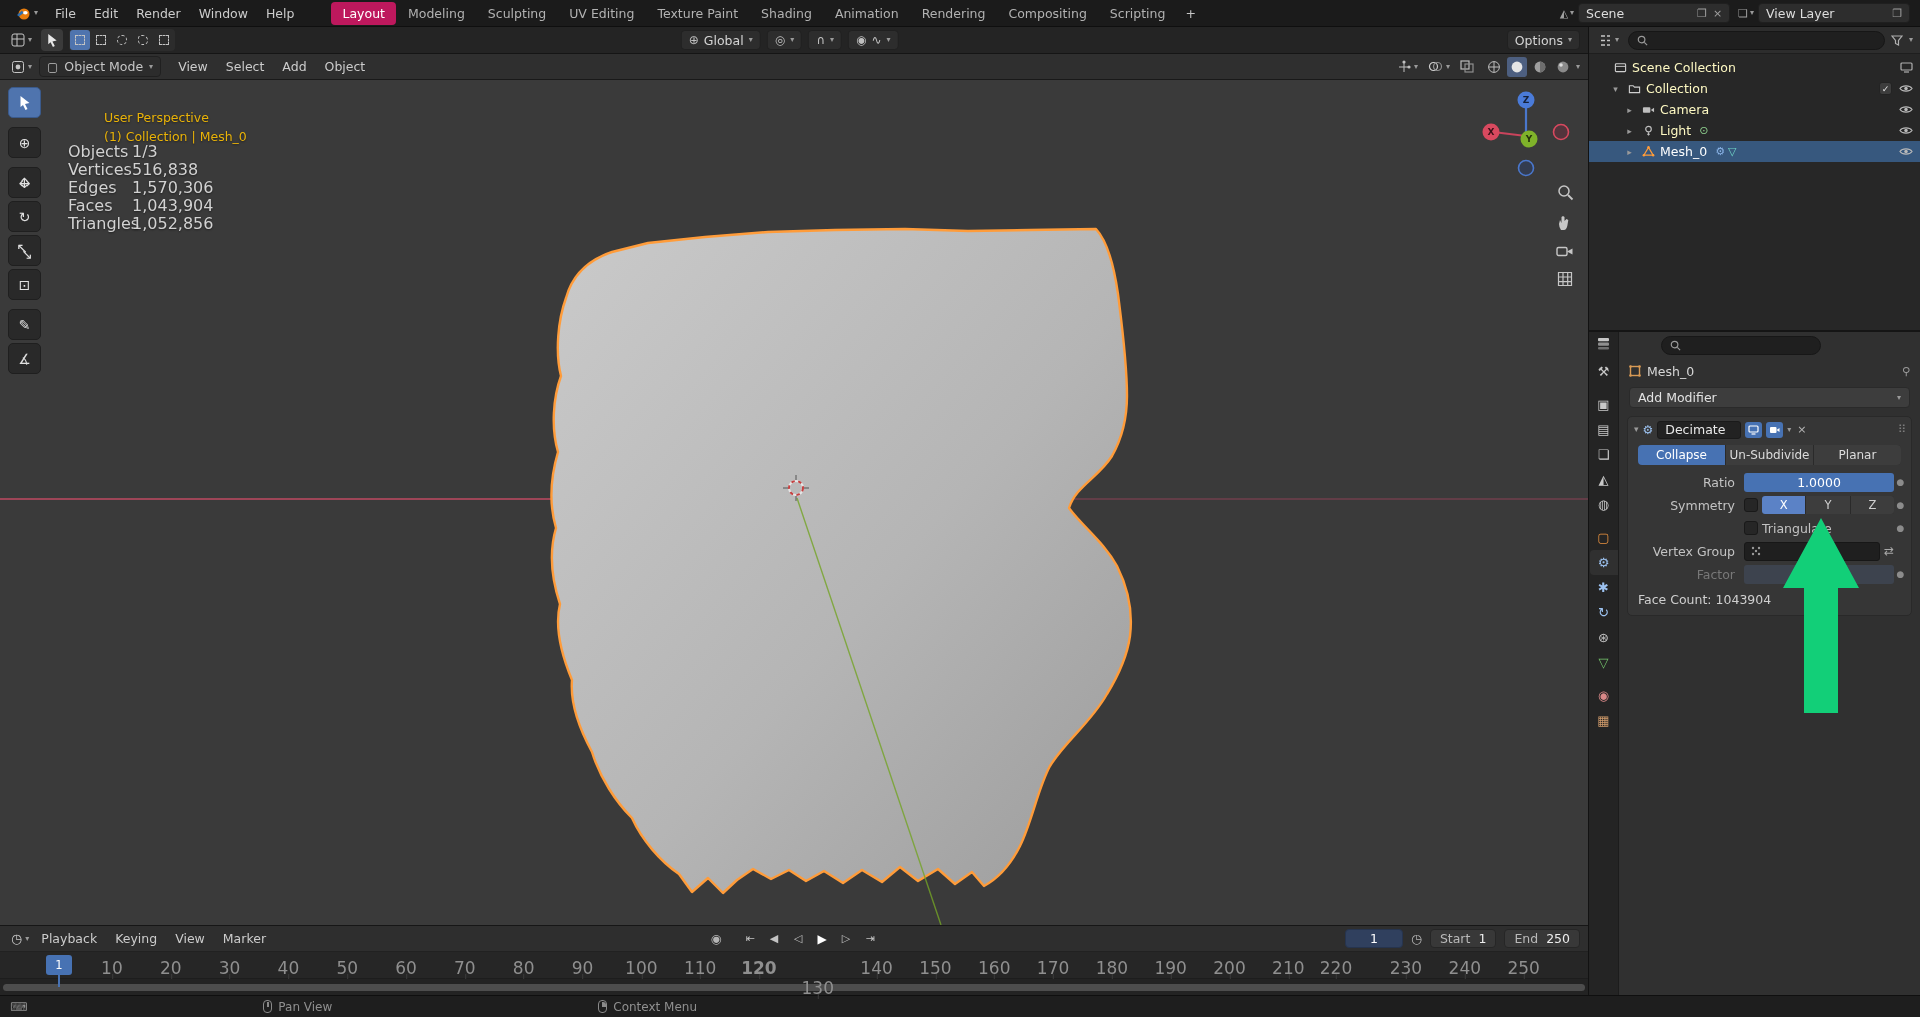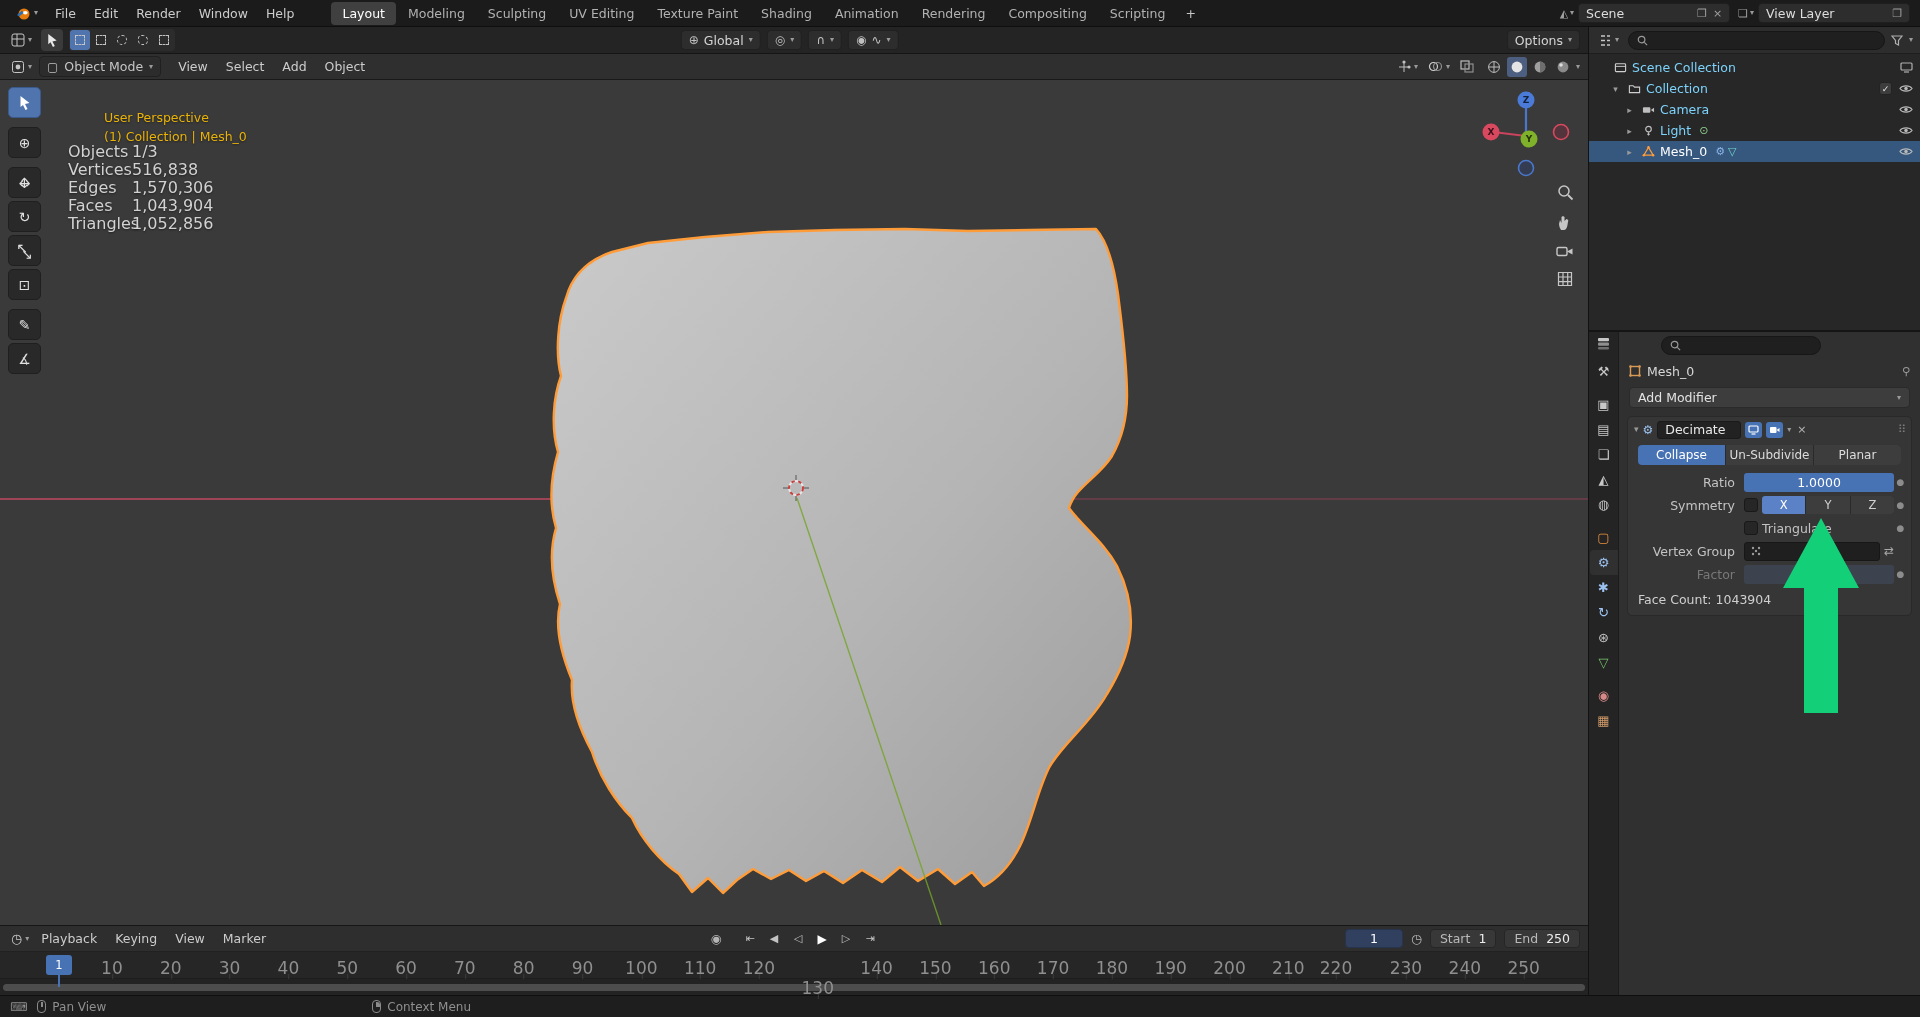--- a/index.html
+++ b/index.html
@@ -13,7 +13,7 @@
 .menu-item{padding:3px 9px;border-radius:3px;color:#cccccc;white-space:nowrap;cursor:default}
 .workspaces{display:flex;align-items:center;margin-left:26px;gap:1px}
 .ws-tab{padding:4px 11px;border-radius:4px;color:#b2b2b2;white-space:nowrap}
-.ws-tab.active{background:#404040;color:#ffffff}
+.ws-tab.active{background:#be185d;color:#ffffff}
 .ws-add{padding:2px 8px;color:#c6c6c6}
 .topbar-right{margin-left:auto;display:flex;align-items:center;gap:8px}
 .selector{display:flex;align-items:center;gap:4px}

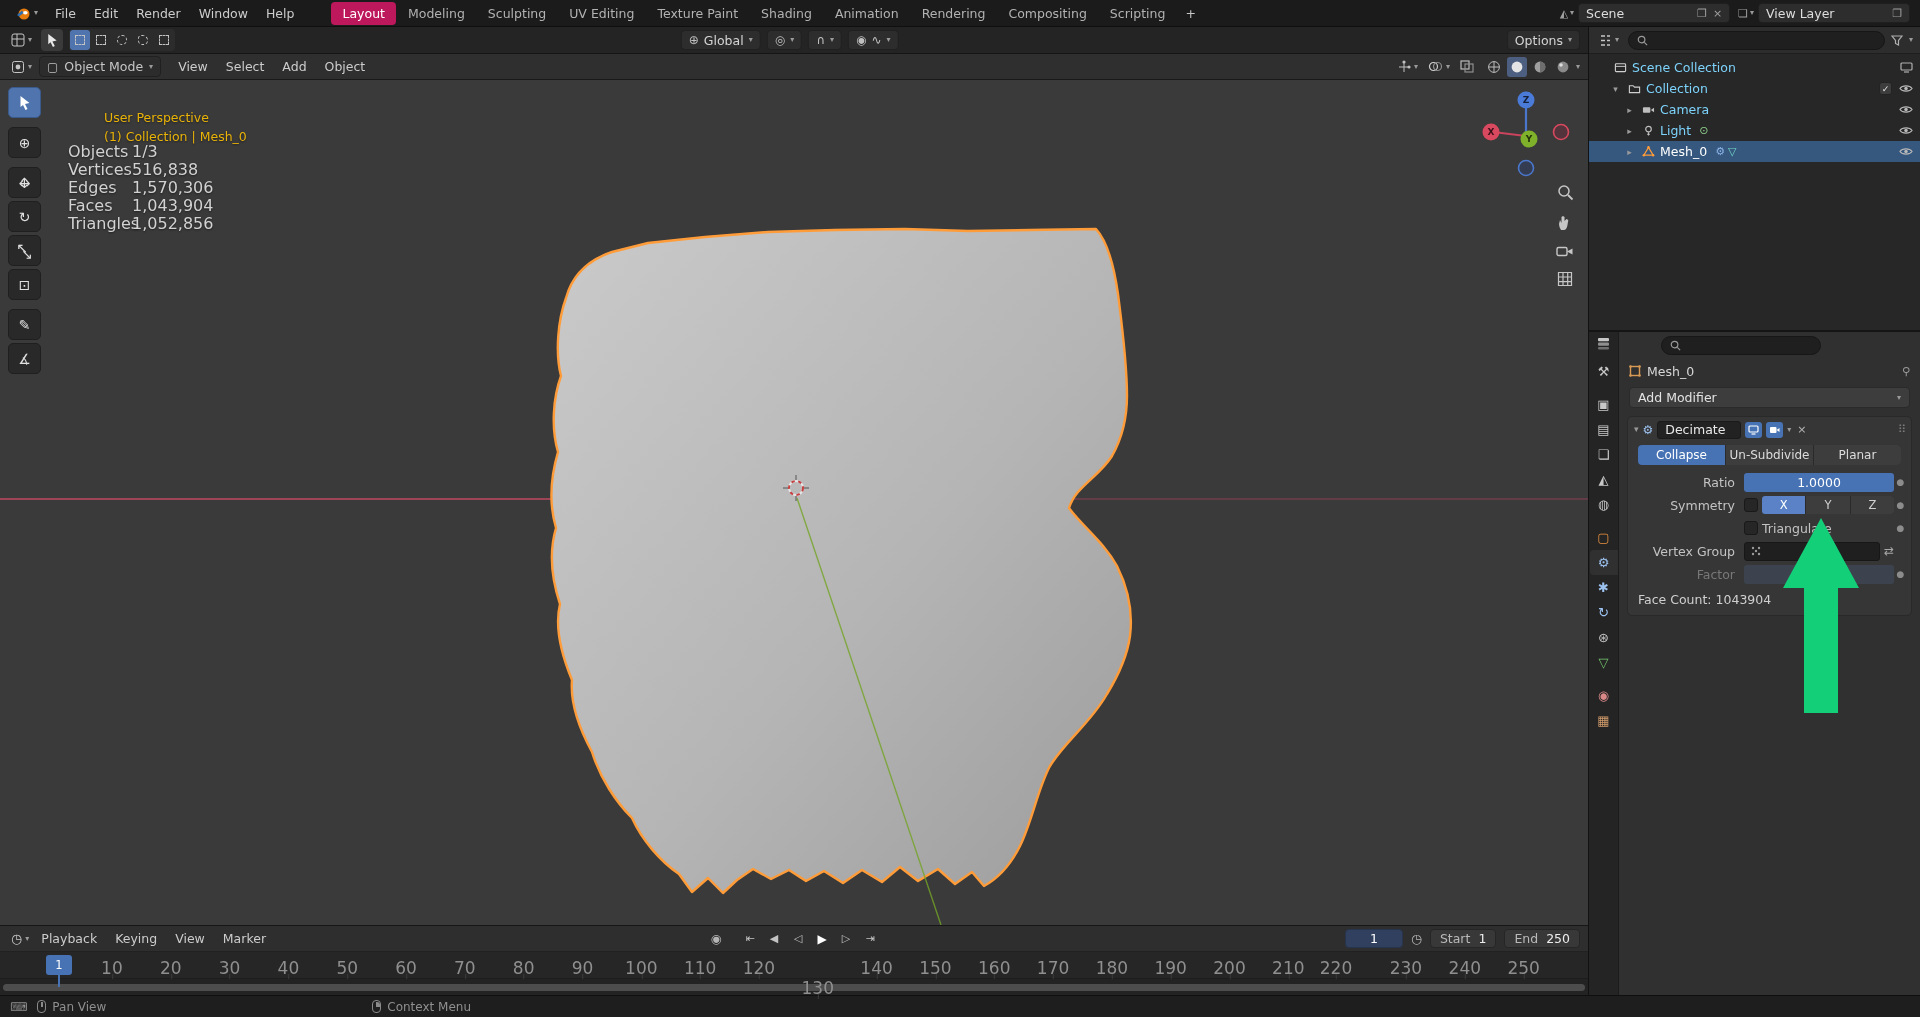--- a/index.html
+++ b/index.html
@@ -93,7 +93,7 @@
 .ol-row.selected{background:#37587e}
 .ol-expander{width:13px;text-align:center;color:#9a9a9a;font-size:9px;flex:none}
 .ol-icon{width:16px;display:flex;justify-content:center;flex:none}
-.ol-label{color:#7dd3fc;white-space:nowrap}
+.ol-label{color:#fef9c3;white-space:nowrap}
 .ol-row.selected .ol-label{color:#ffffff}
 .ol-badges{display:flex;gap:3px;font-size:11px;margin-left:4px}
 .ol-right{margin-left:auto;display:flex;align-items:center;gap:7px}

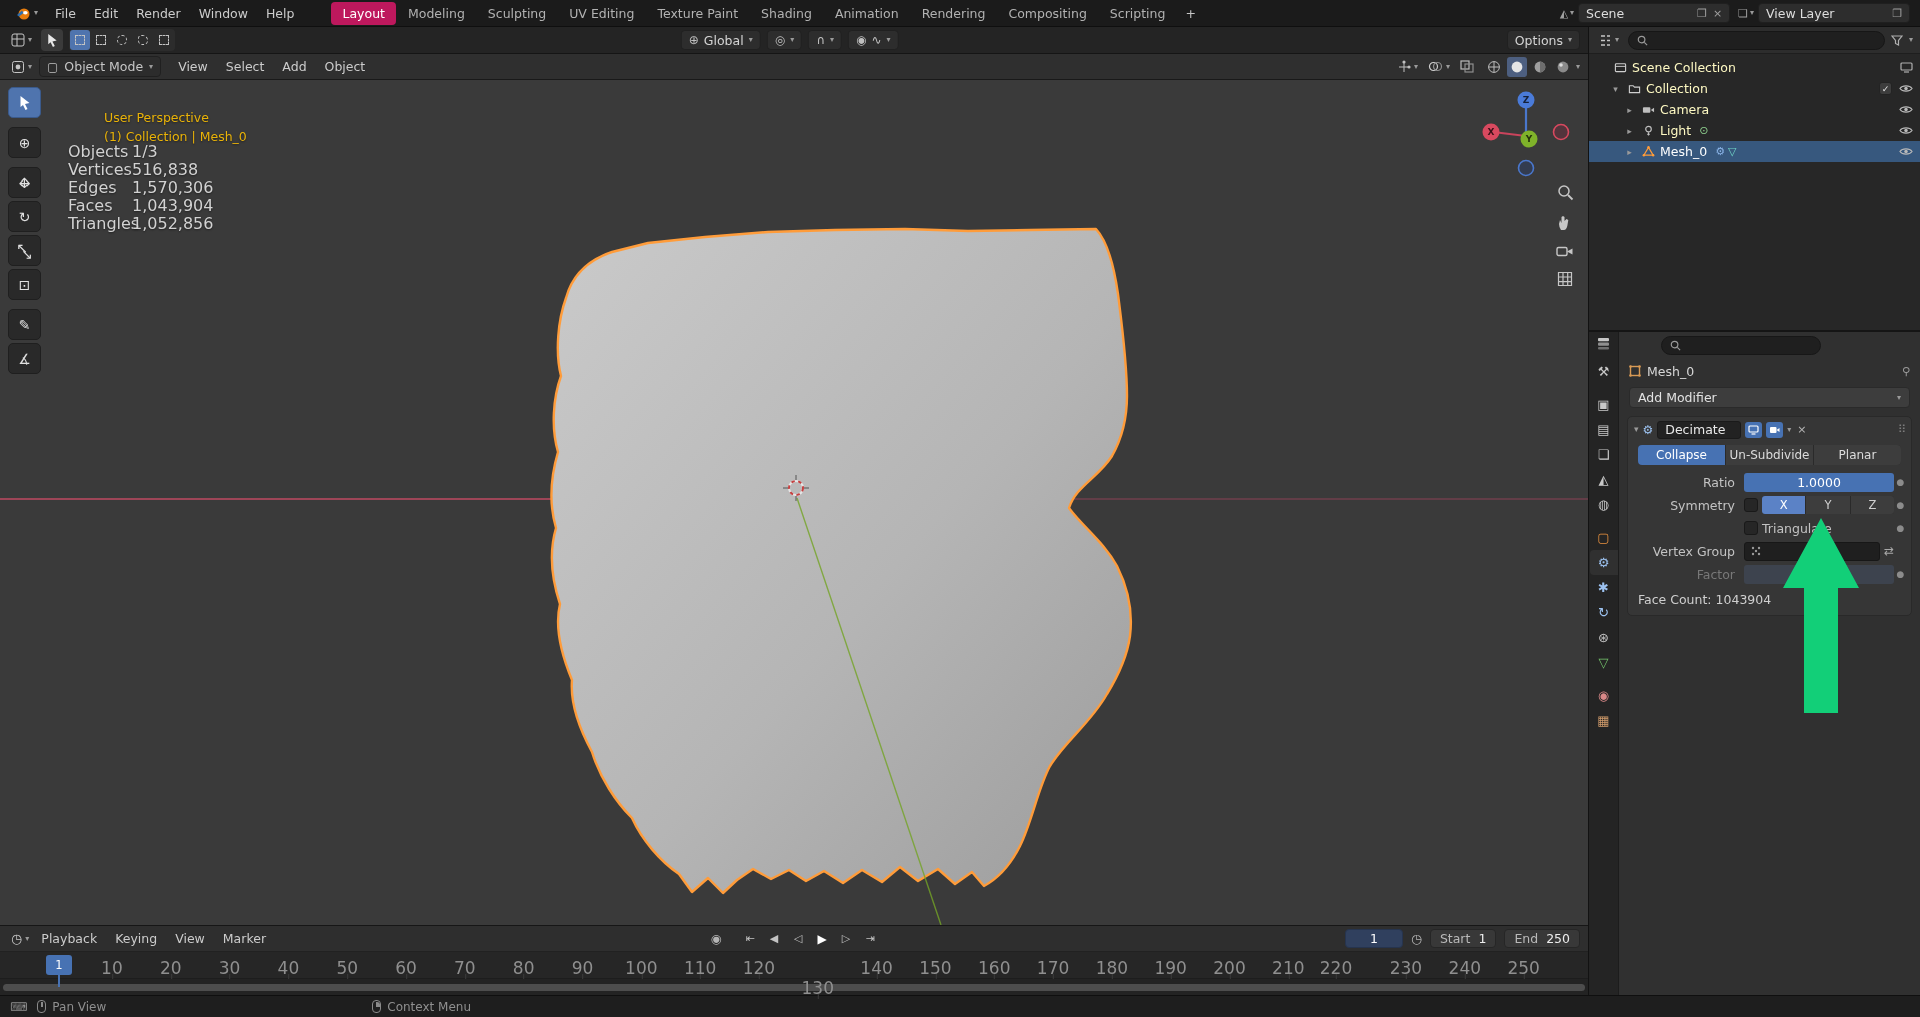--- a/index.html
+++ b/index.html
@@ -536,7 +536,7 @@
               <span class="tick" style="left: 582.498px;">90</span>
               <span class="tick" style="left: 641.318px;">100</span>
               <span class="tick" style="left: 700.138px;">110</span>
-              <span class="tick" style="left: 758.958px;">120</span>
+              <span class="tick" style="left: 758.958px; font-weight: bold;">120</span>
               <span class="tick" style="left: 817.778px; margin-top: 20px;">130</span>
               <span class="tick" style="left: 876.598px;">140</span>
               <span class="tick" style="left: 935.418px;">150</span>

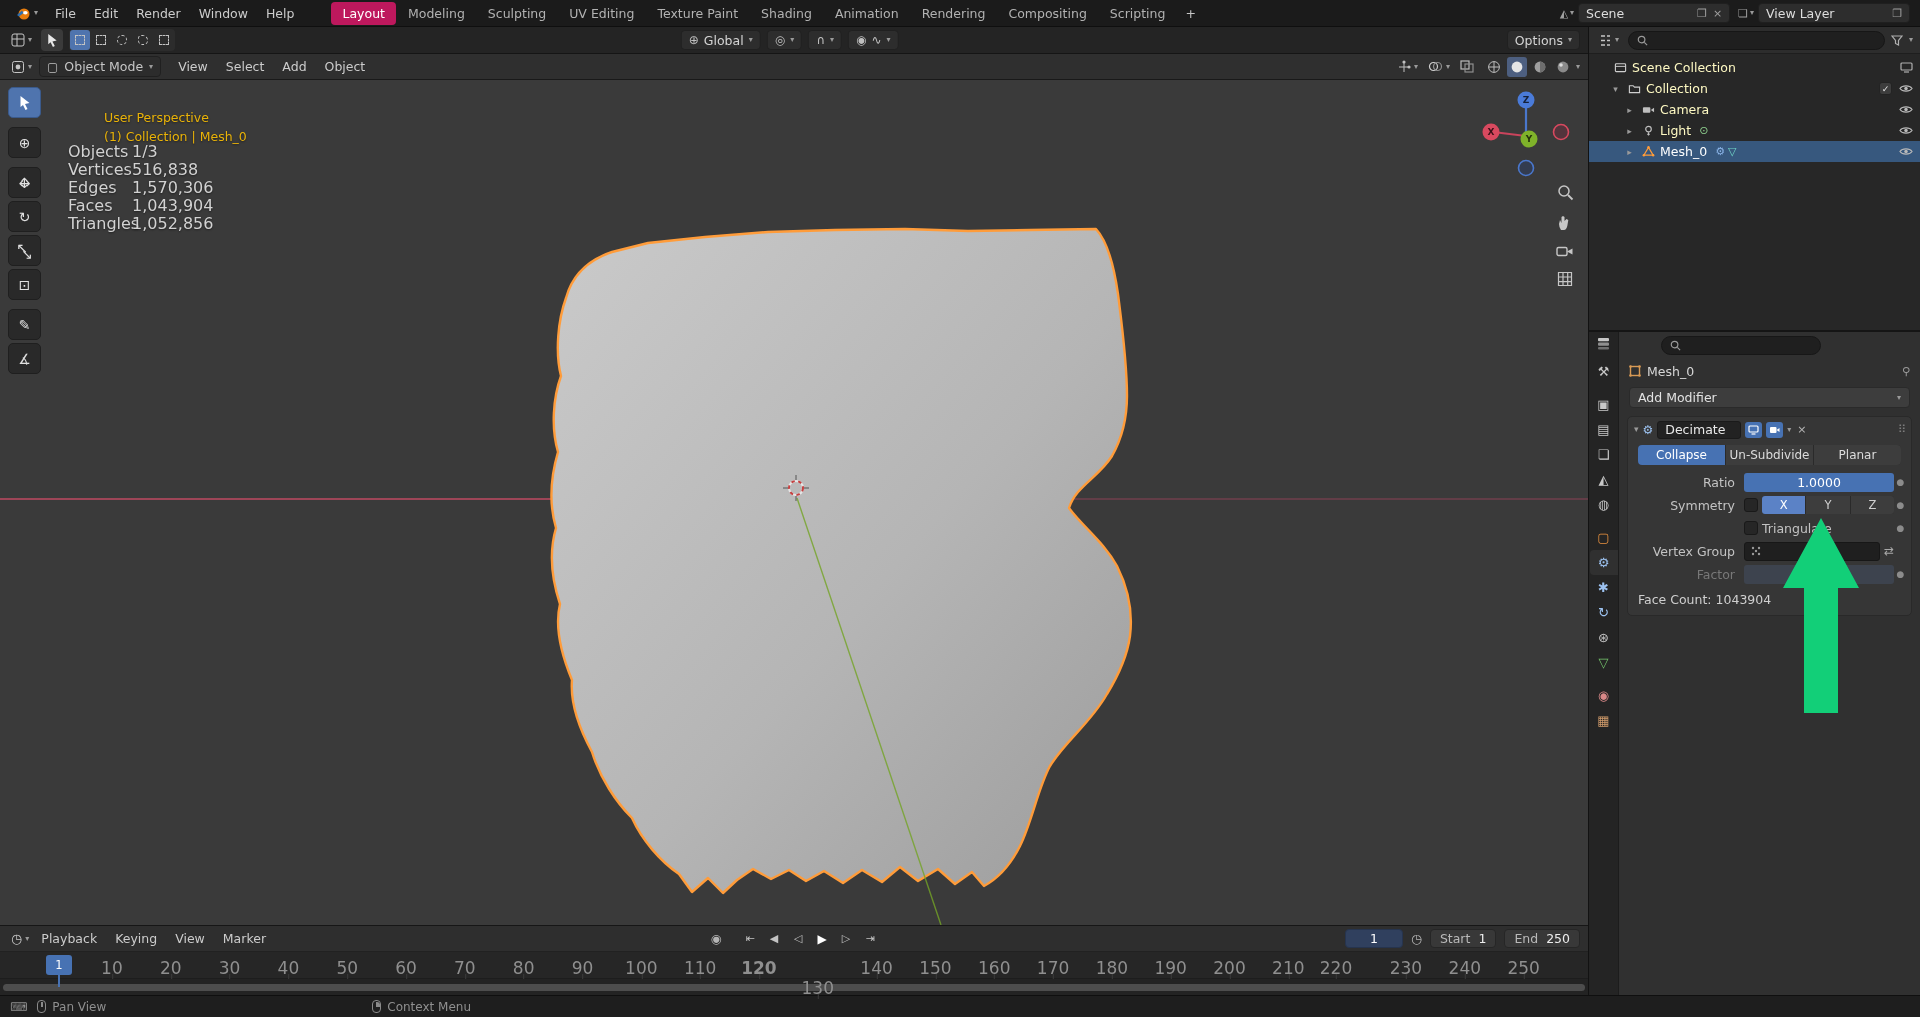--- a/index.html
+++ b/index.html
@@ -142,7 +142,7 @@
 .statusbar{height:22px;background:#1e1e1e;border-top:1px solid #0f0f0f;display:flex;align-items:center;padding:0 10px;gap:10px;color:#8f8f8f;font-size:12px;flex:none}
 #sb-hints{display:flex;align-items:center}
 .sb-hint{display:flex;align-items:center;gap:6px}
-.sb-hint:nth-of-type(1){}
+.sb-hint:nth-of-type(1){margin-left:226px}
 .sb-hint:nth-of-type(2){margin-left:266px}
 .mouse{width:9px;height:13px;border:1px solid #8a8a8a;border-radius:4px;position:relative;display:inline-block}
 .mouse-middle::after{content:'';position:absolute;left:3px;top:1px;width:2px;height:5px;background:#8a8a8a}

